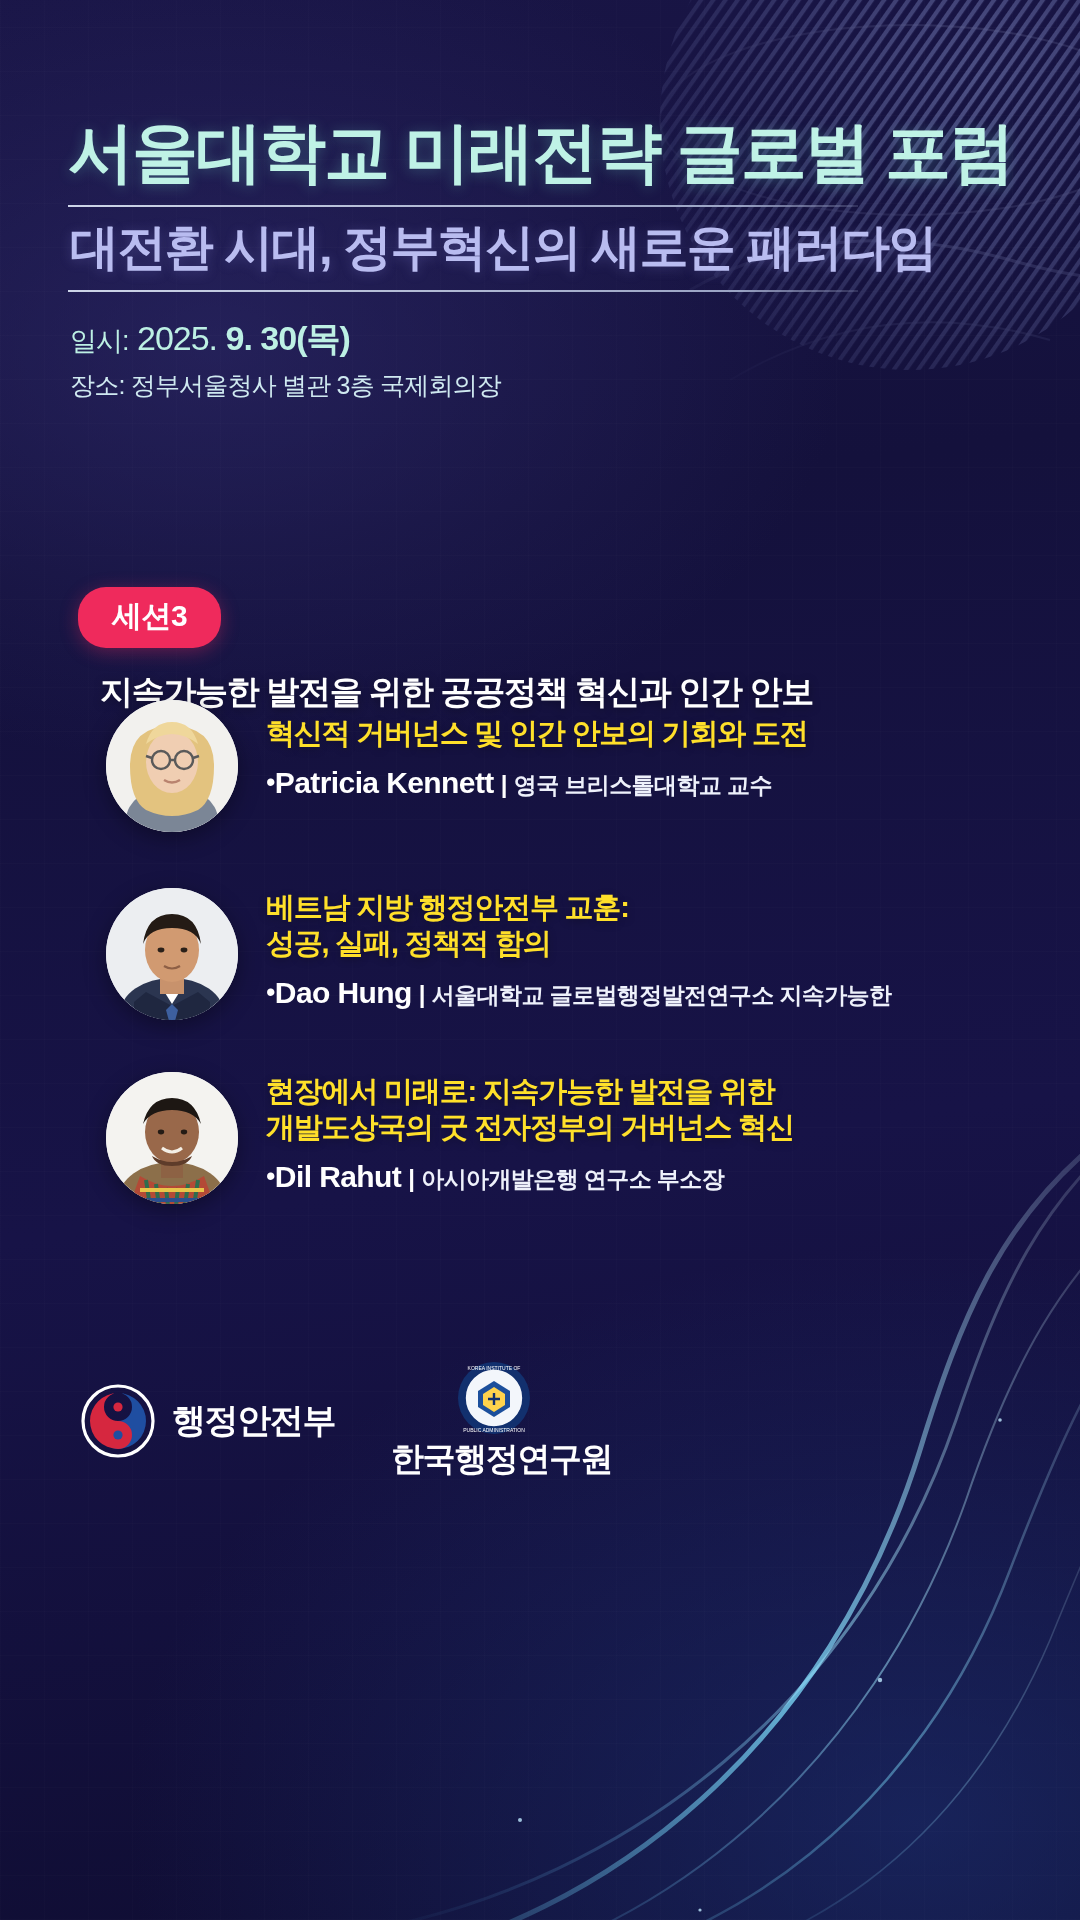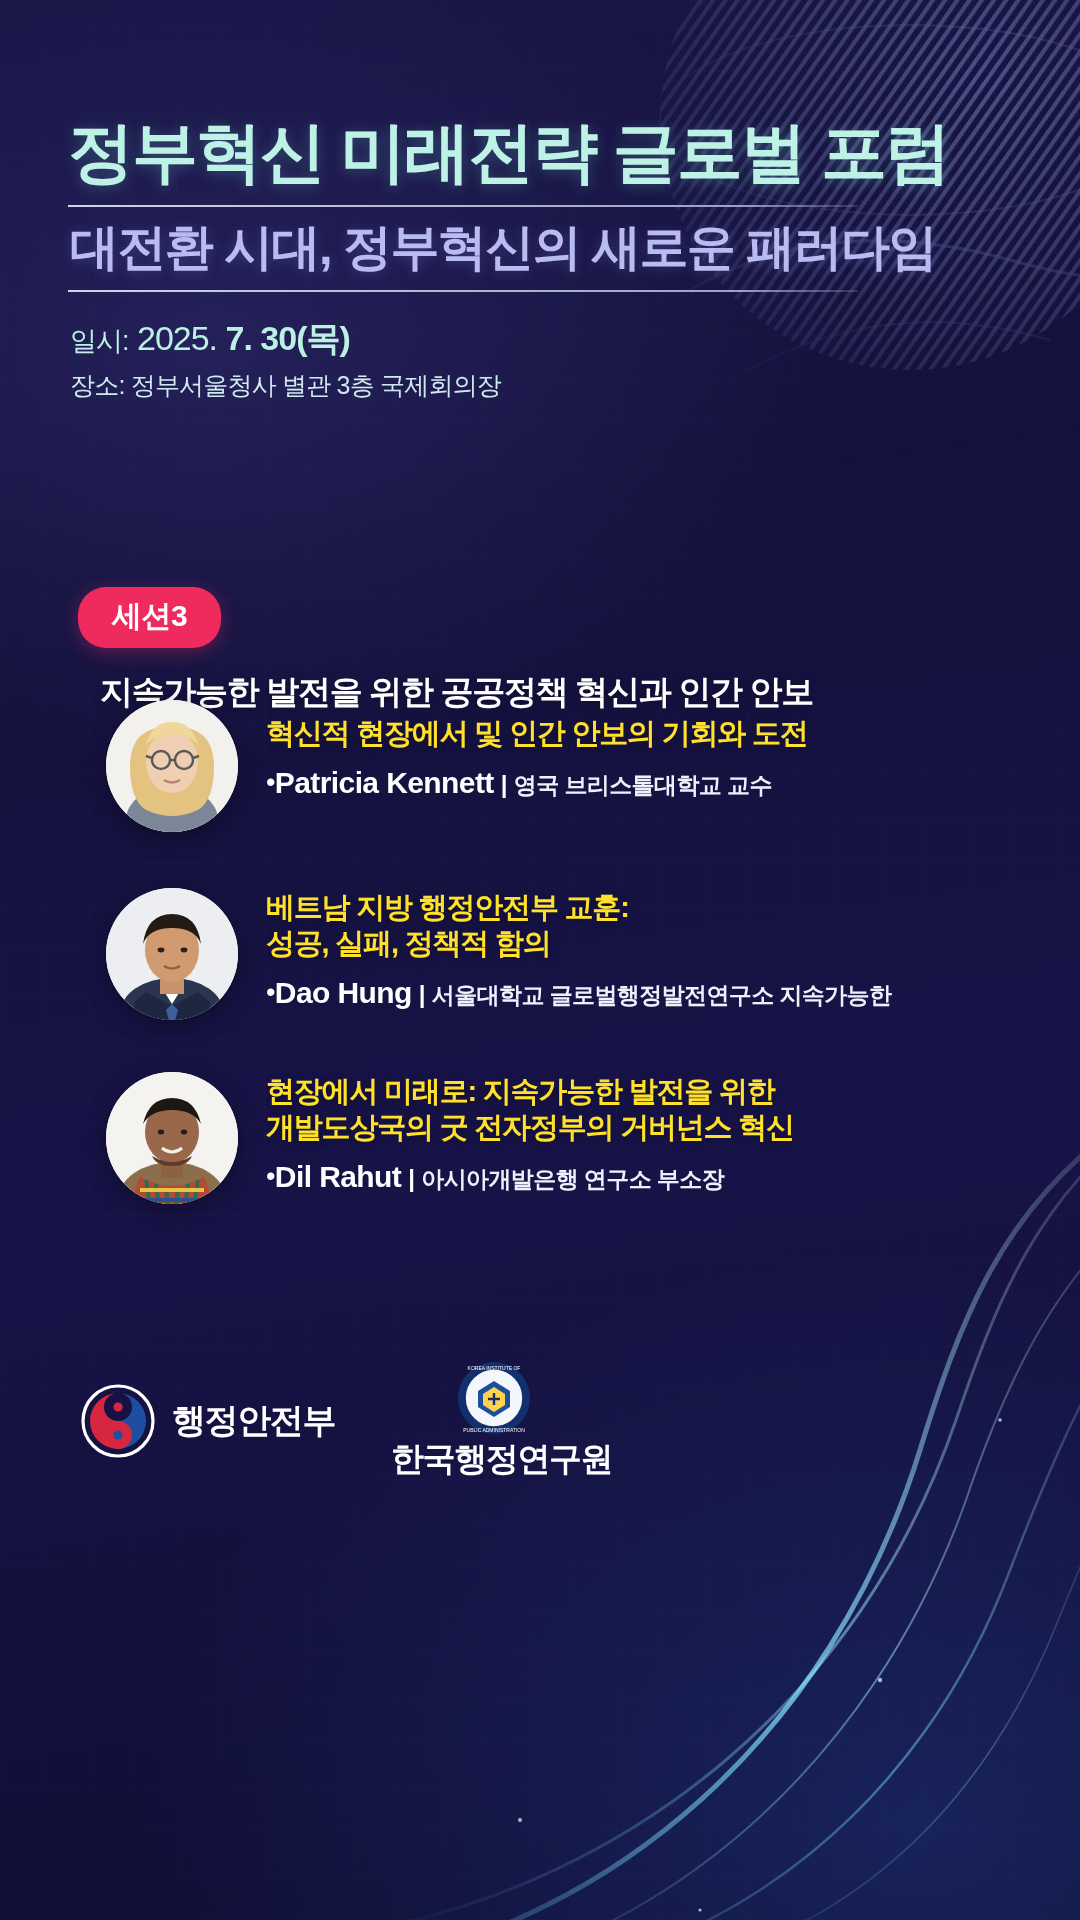--- a/index.html
+++ b/index.html
@@ -180,7 +180,7 @@
   </svg>
 
   <div class="header">
-    <div class="title-main">정부혁신 미래전략 글로벌 포럼</div>
+    <div class="title-main">서울대학교 미래전략 글로벌 포럼</div>
     <div class="rule top"></div>
     <div class="title-sub">대전환 시대, 정부혁신의 새로운 패러다임</div>
     <div class="rule bottom"></div>

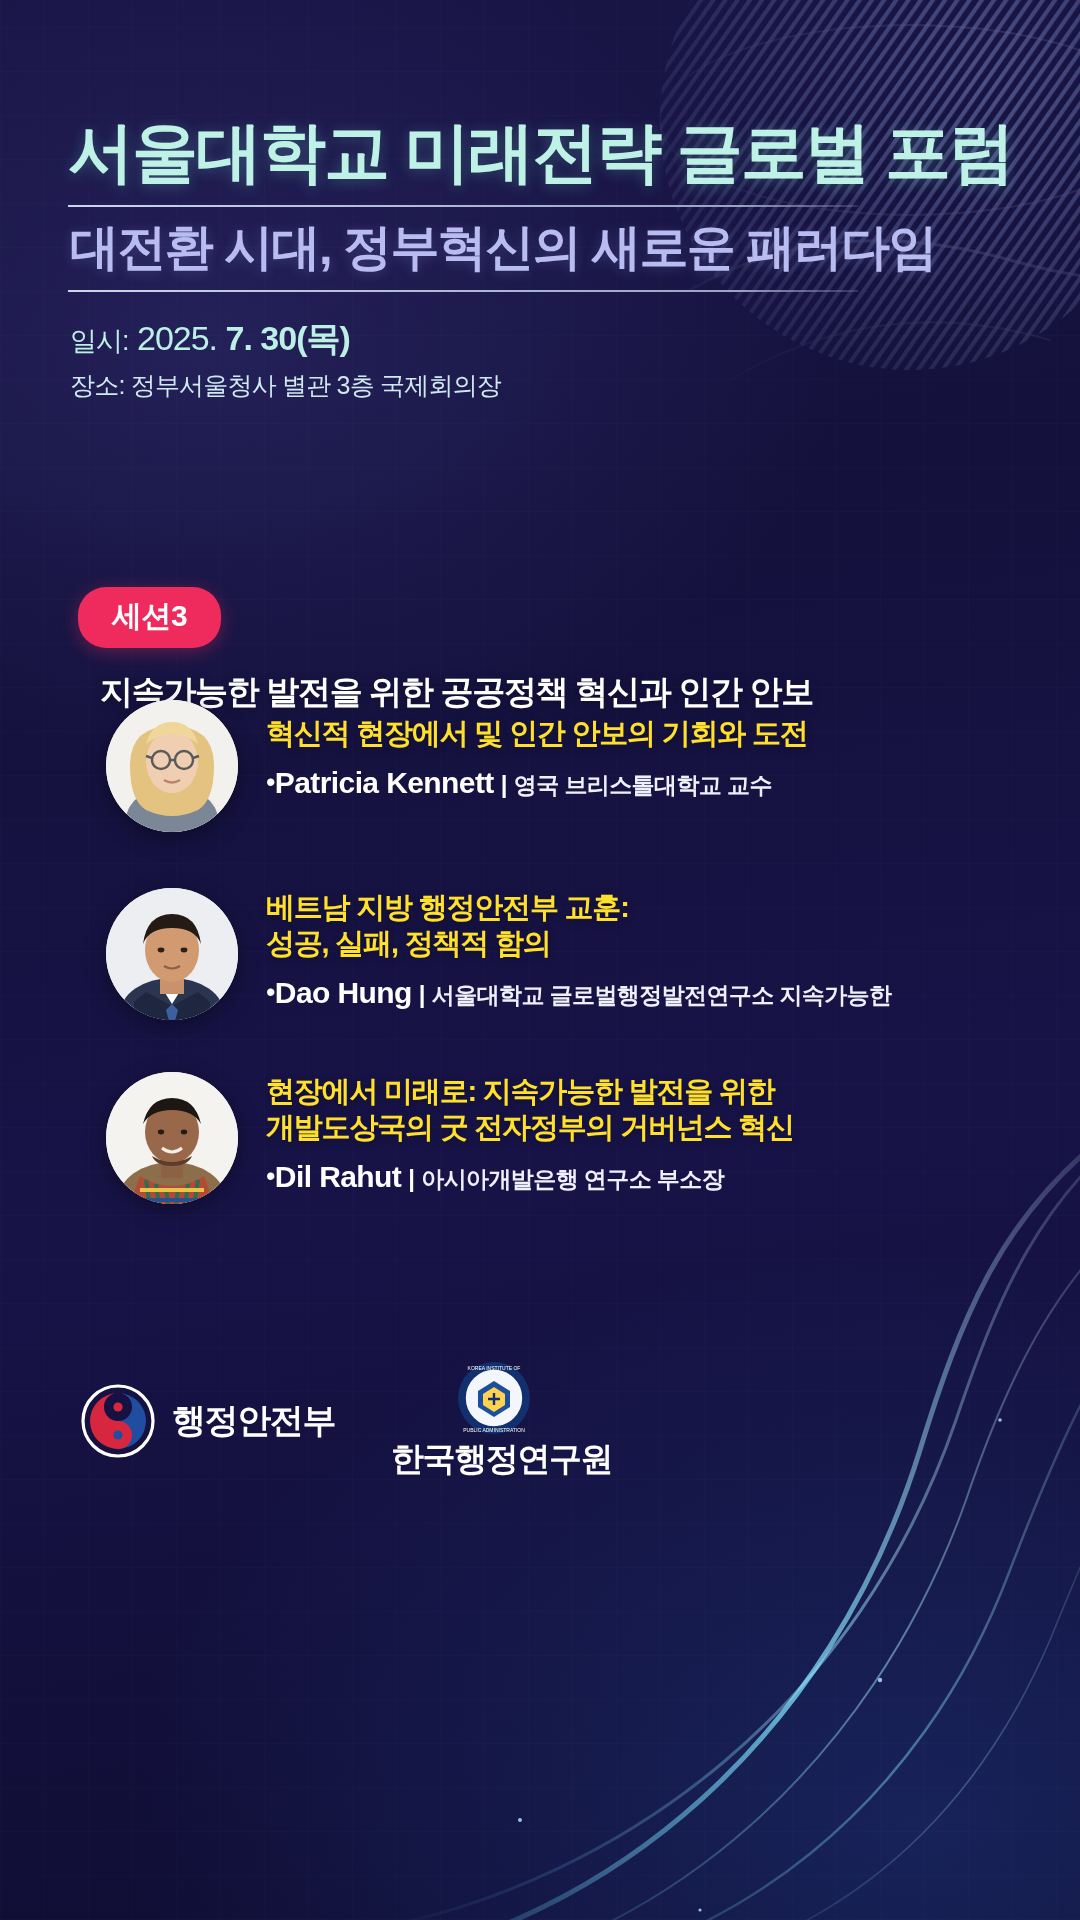--- a/index.html
+++ b/index.html
@@ -189,7 +189,7 @@
       <div class="meta-date">
         <span class="lbl">일시:</span>
         <span>2025.</span>
-        <span class="strong">7. 30(목)</span>
+        <span class="strong">9. 30(목)</span>
       </div>
       <div class="meta-venue">장소: 정부서울청사 별관 3층 국제회의장</div>
     </div>

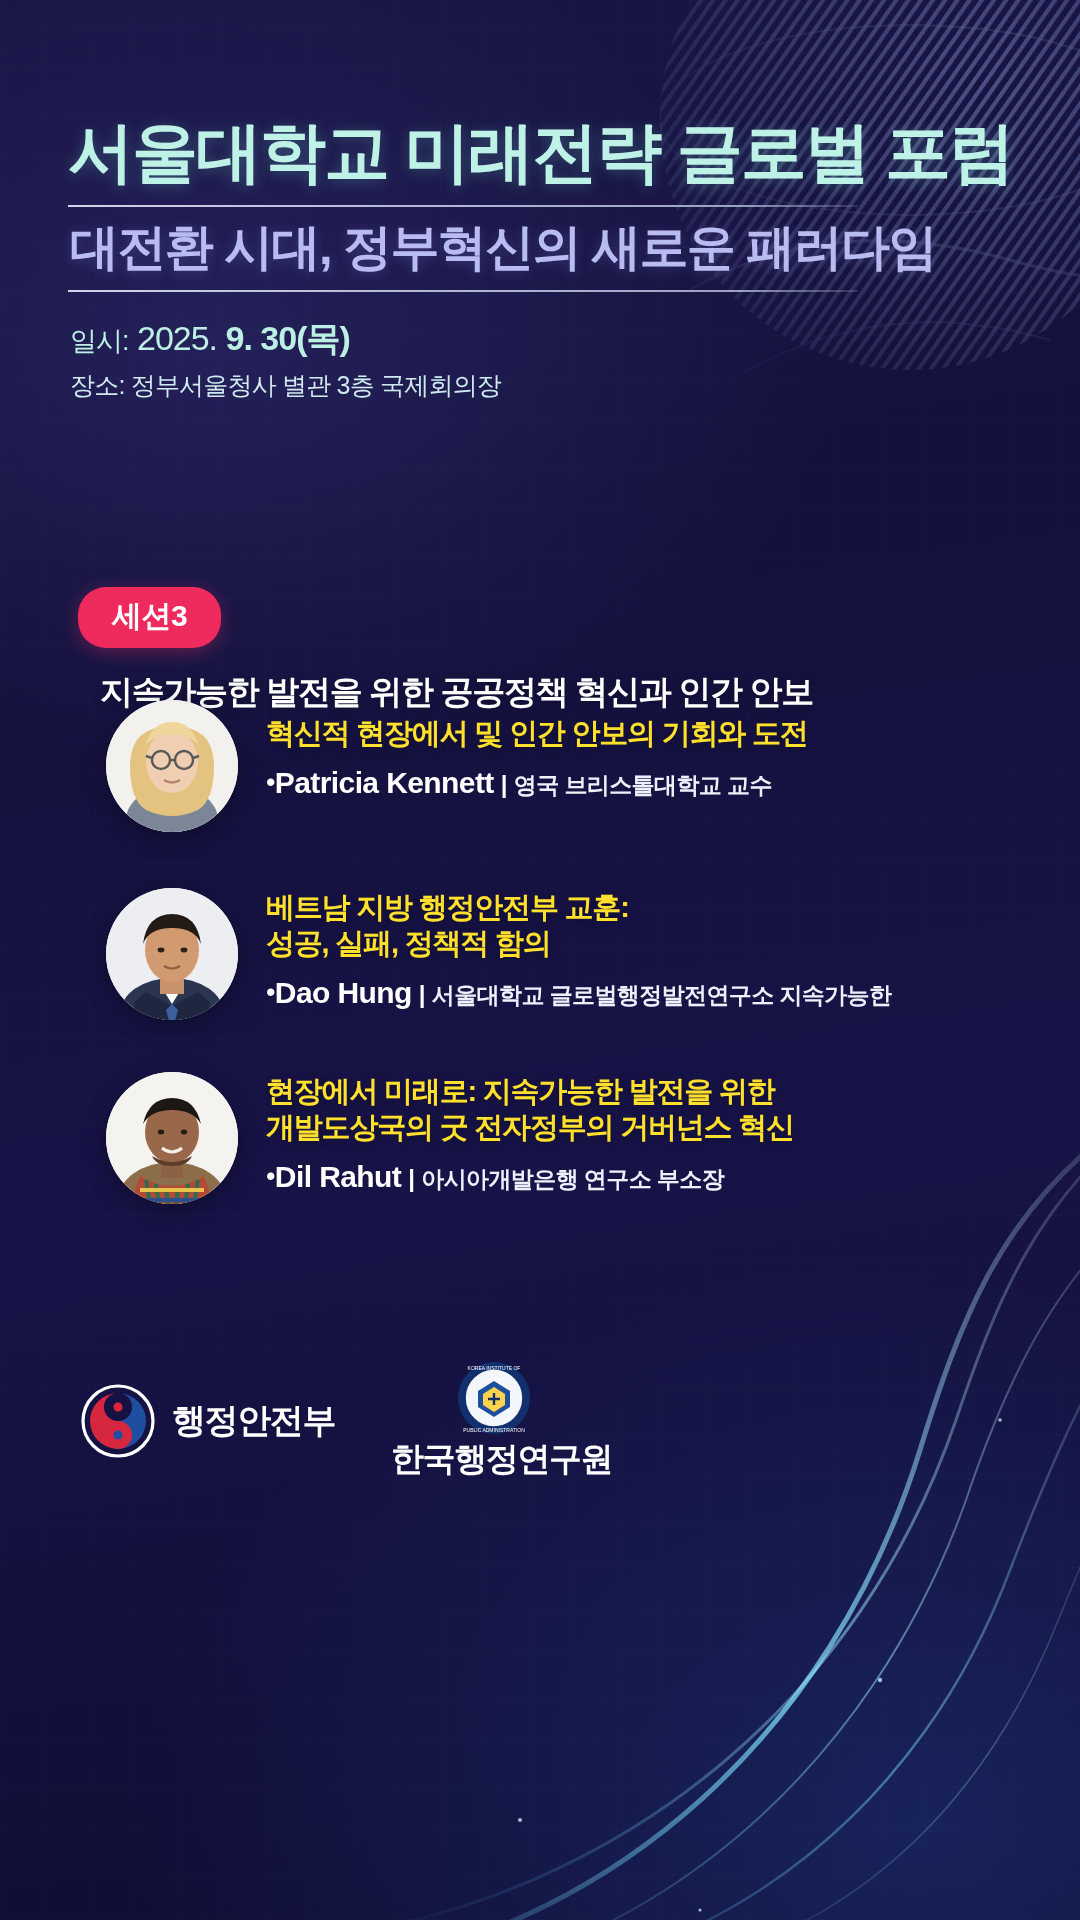--- a/index.html
+++ b/index.html
@@ -222,7 +222,7 @@
       </div>
       <div class="sp-body">
         <div class="talk">
-          <span>혁신적 현장에서 및 인간 안보의 기회와 도전</span>
+          <span>혁신적 거버넌스 및 인간 안보의 기회와 도전</span>
         </div>
         <div class="who">
           <span class="dot">•</span>

